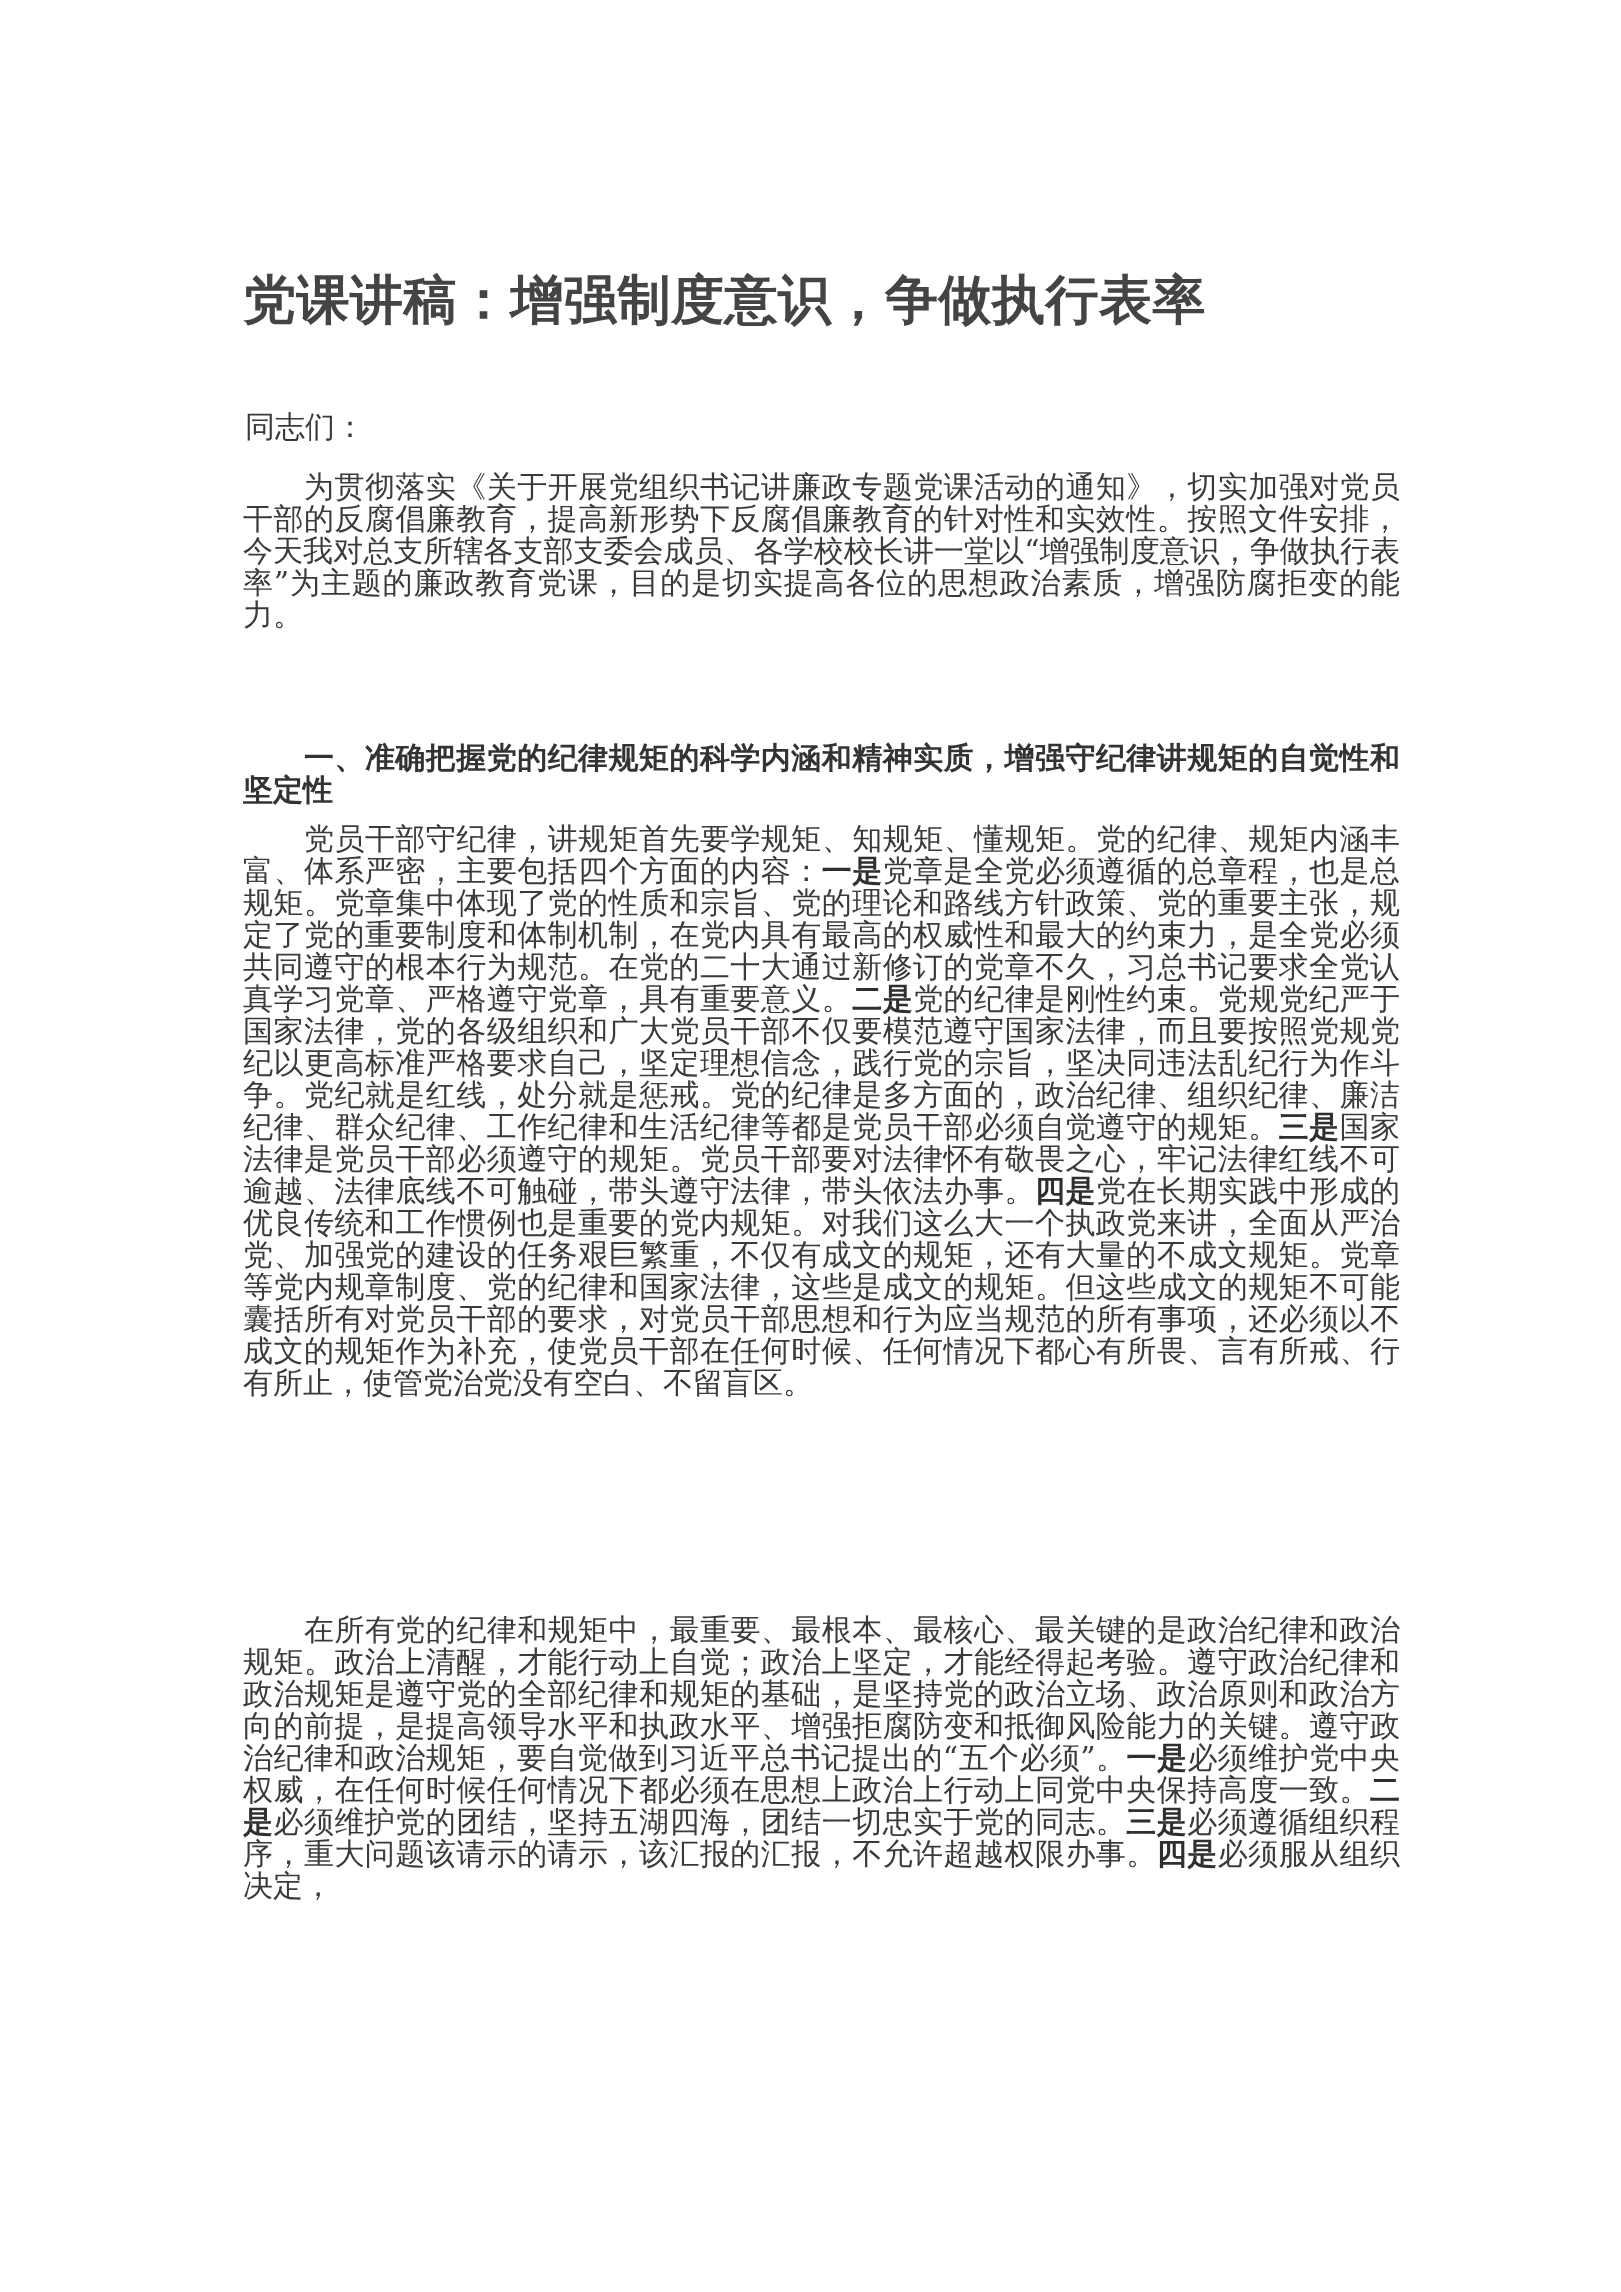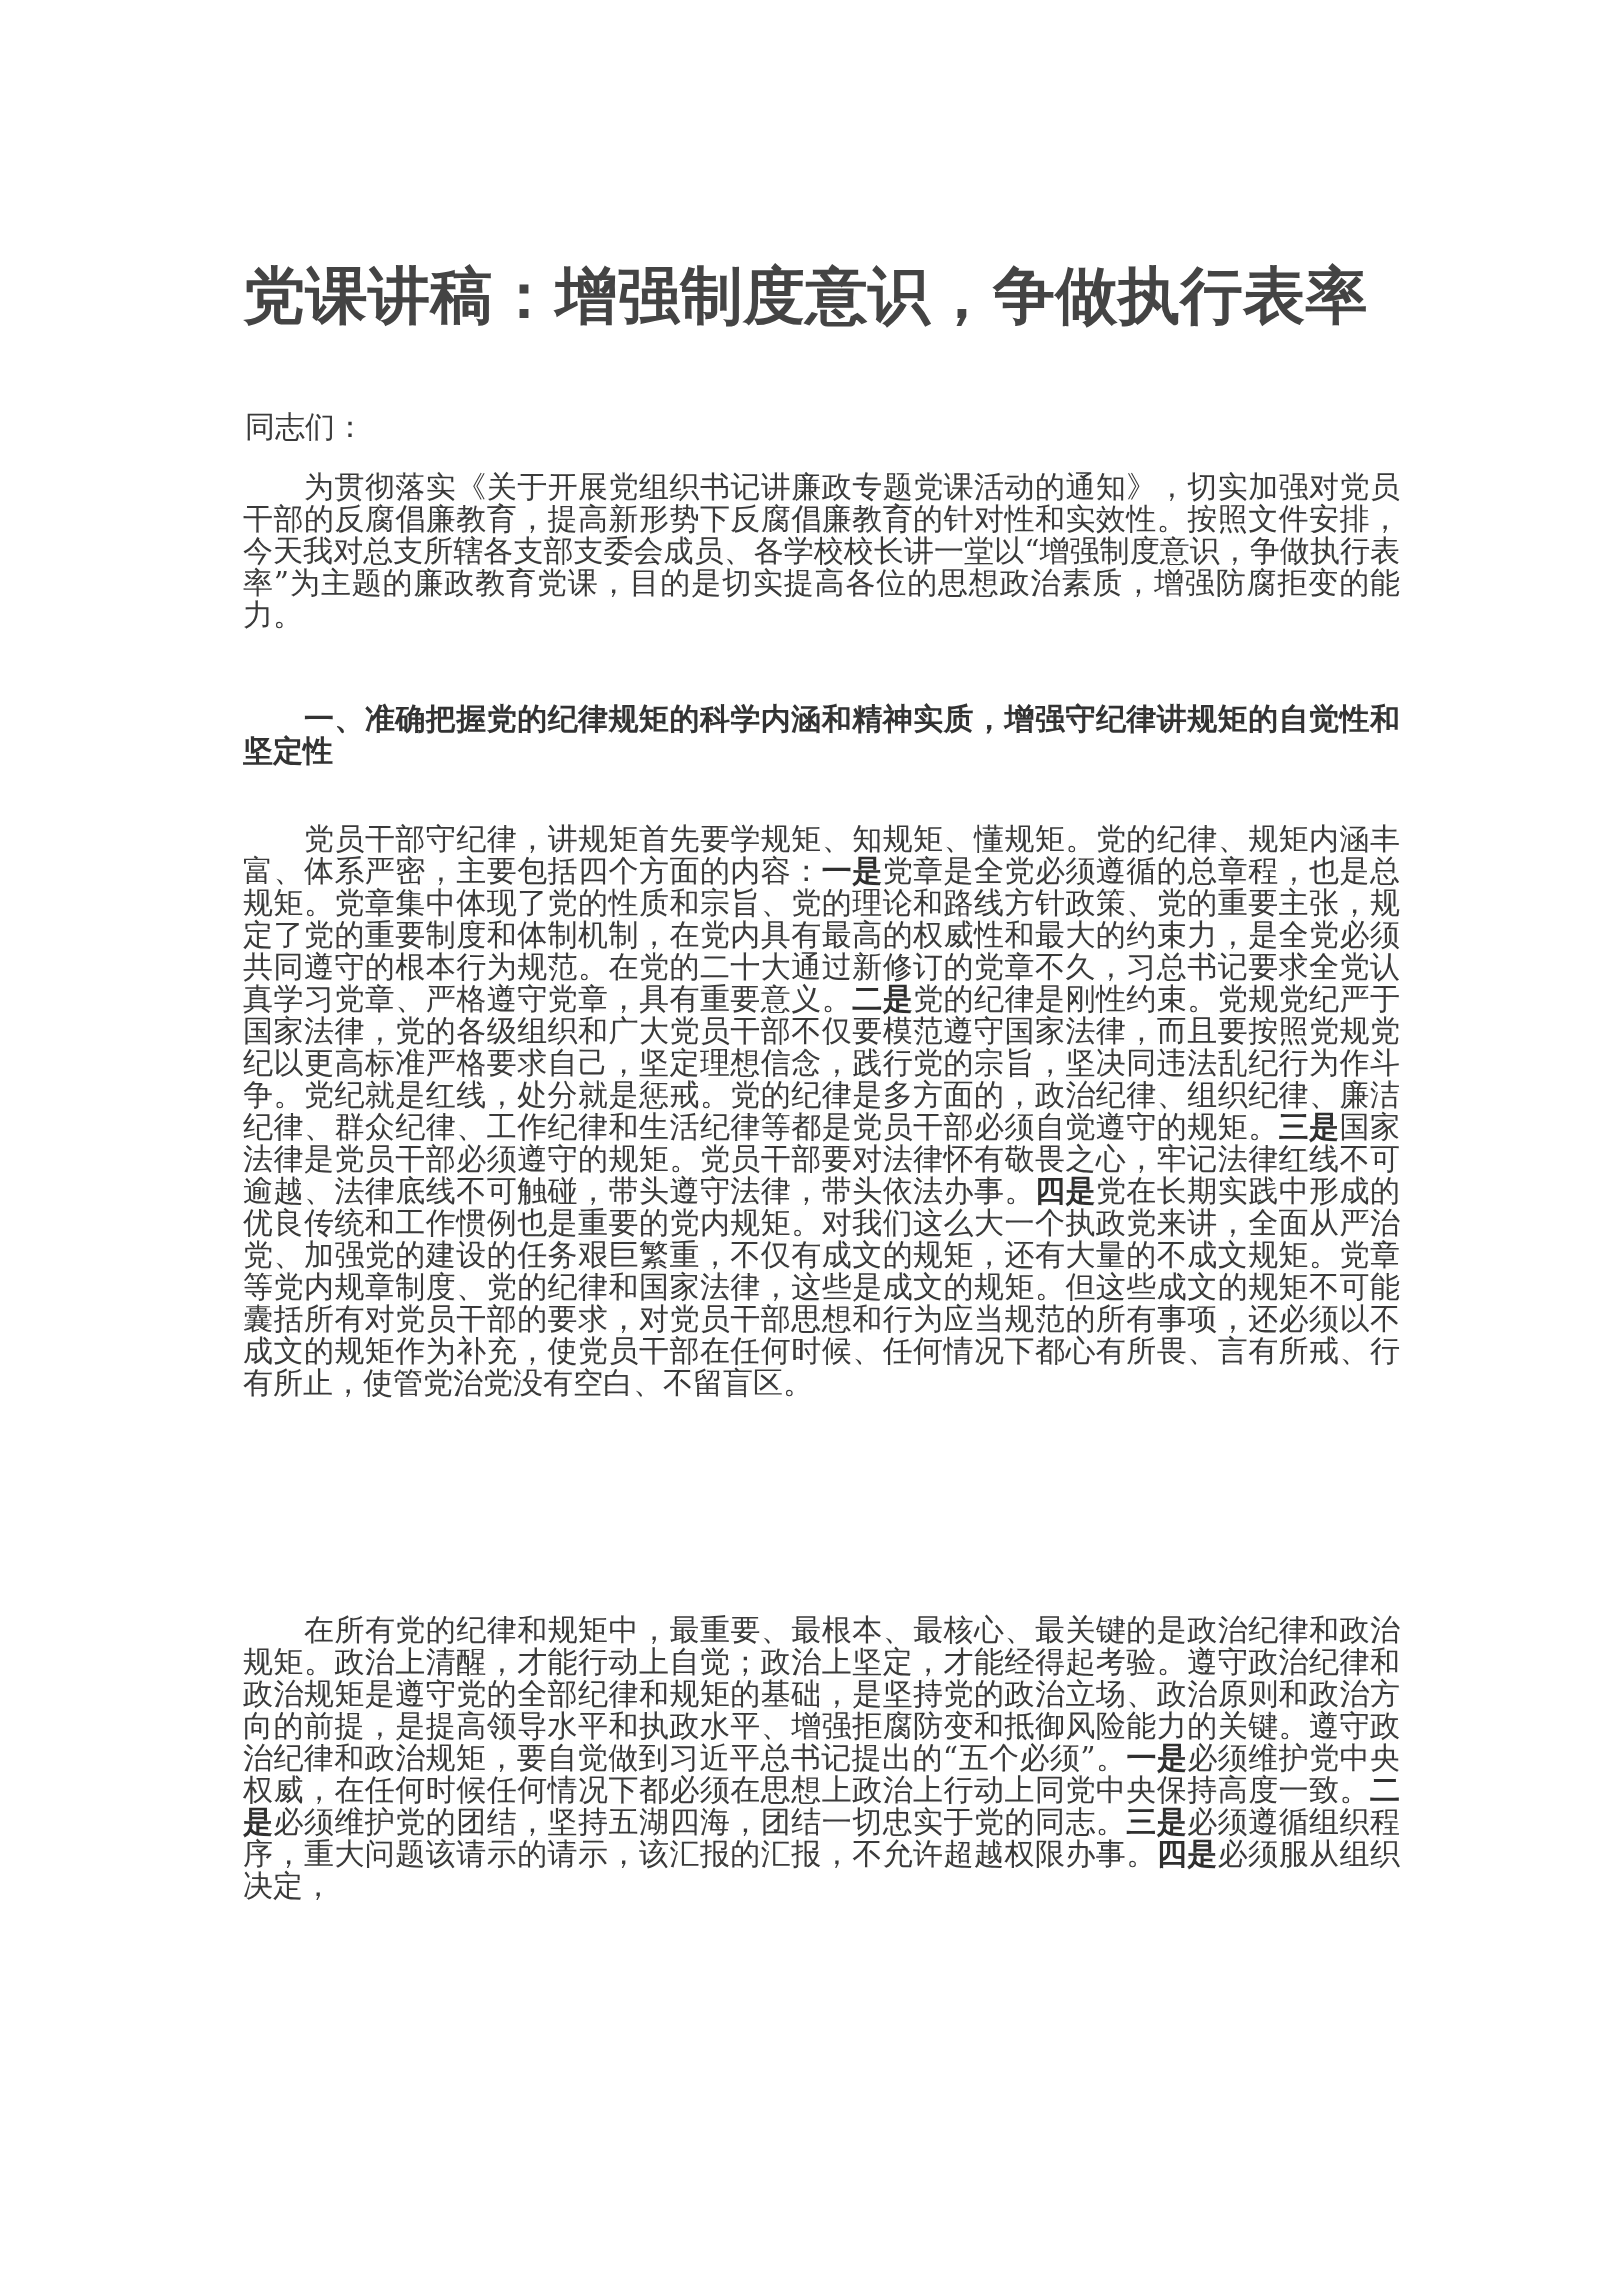--- a/index.html
+++ b/index.html
@@ -26,9 +26,9 @@
       left: 0;
       top: 271px;
       margin: 0;
-      font-family: Liberation Mono, monospace;
+      font-family: Liberation Serif, serif;
       font-weight: bold;
-      font-size: 62px;
+      font-size: 53px;
       line-height: 59px;
       color: #444444;
       letter-spacing: 0.5px;

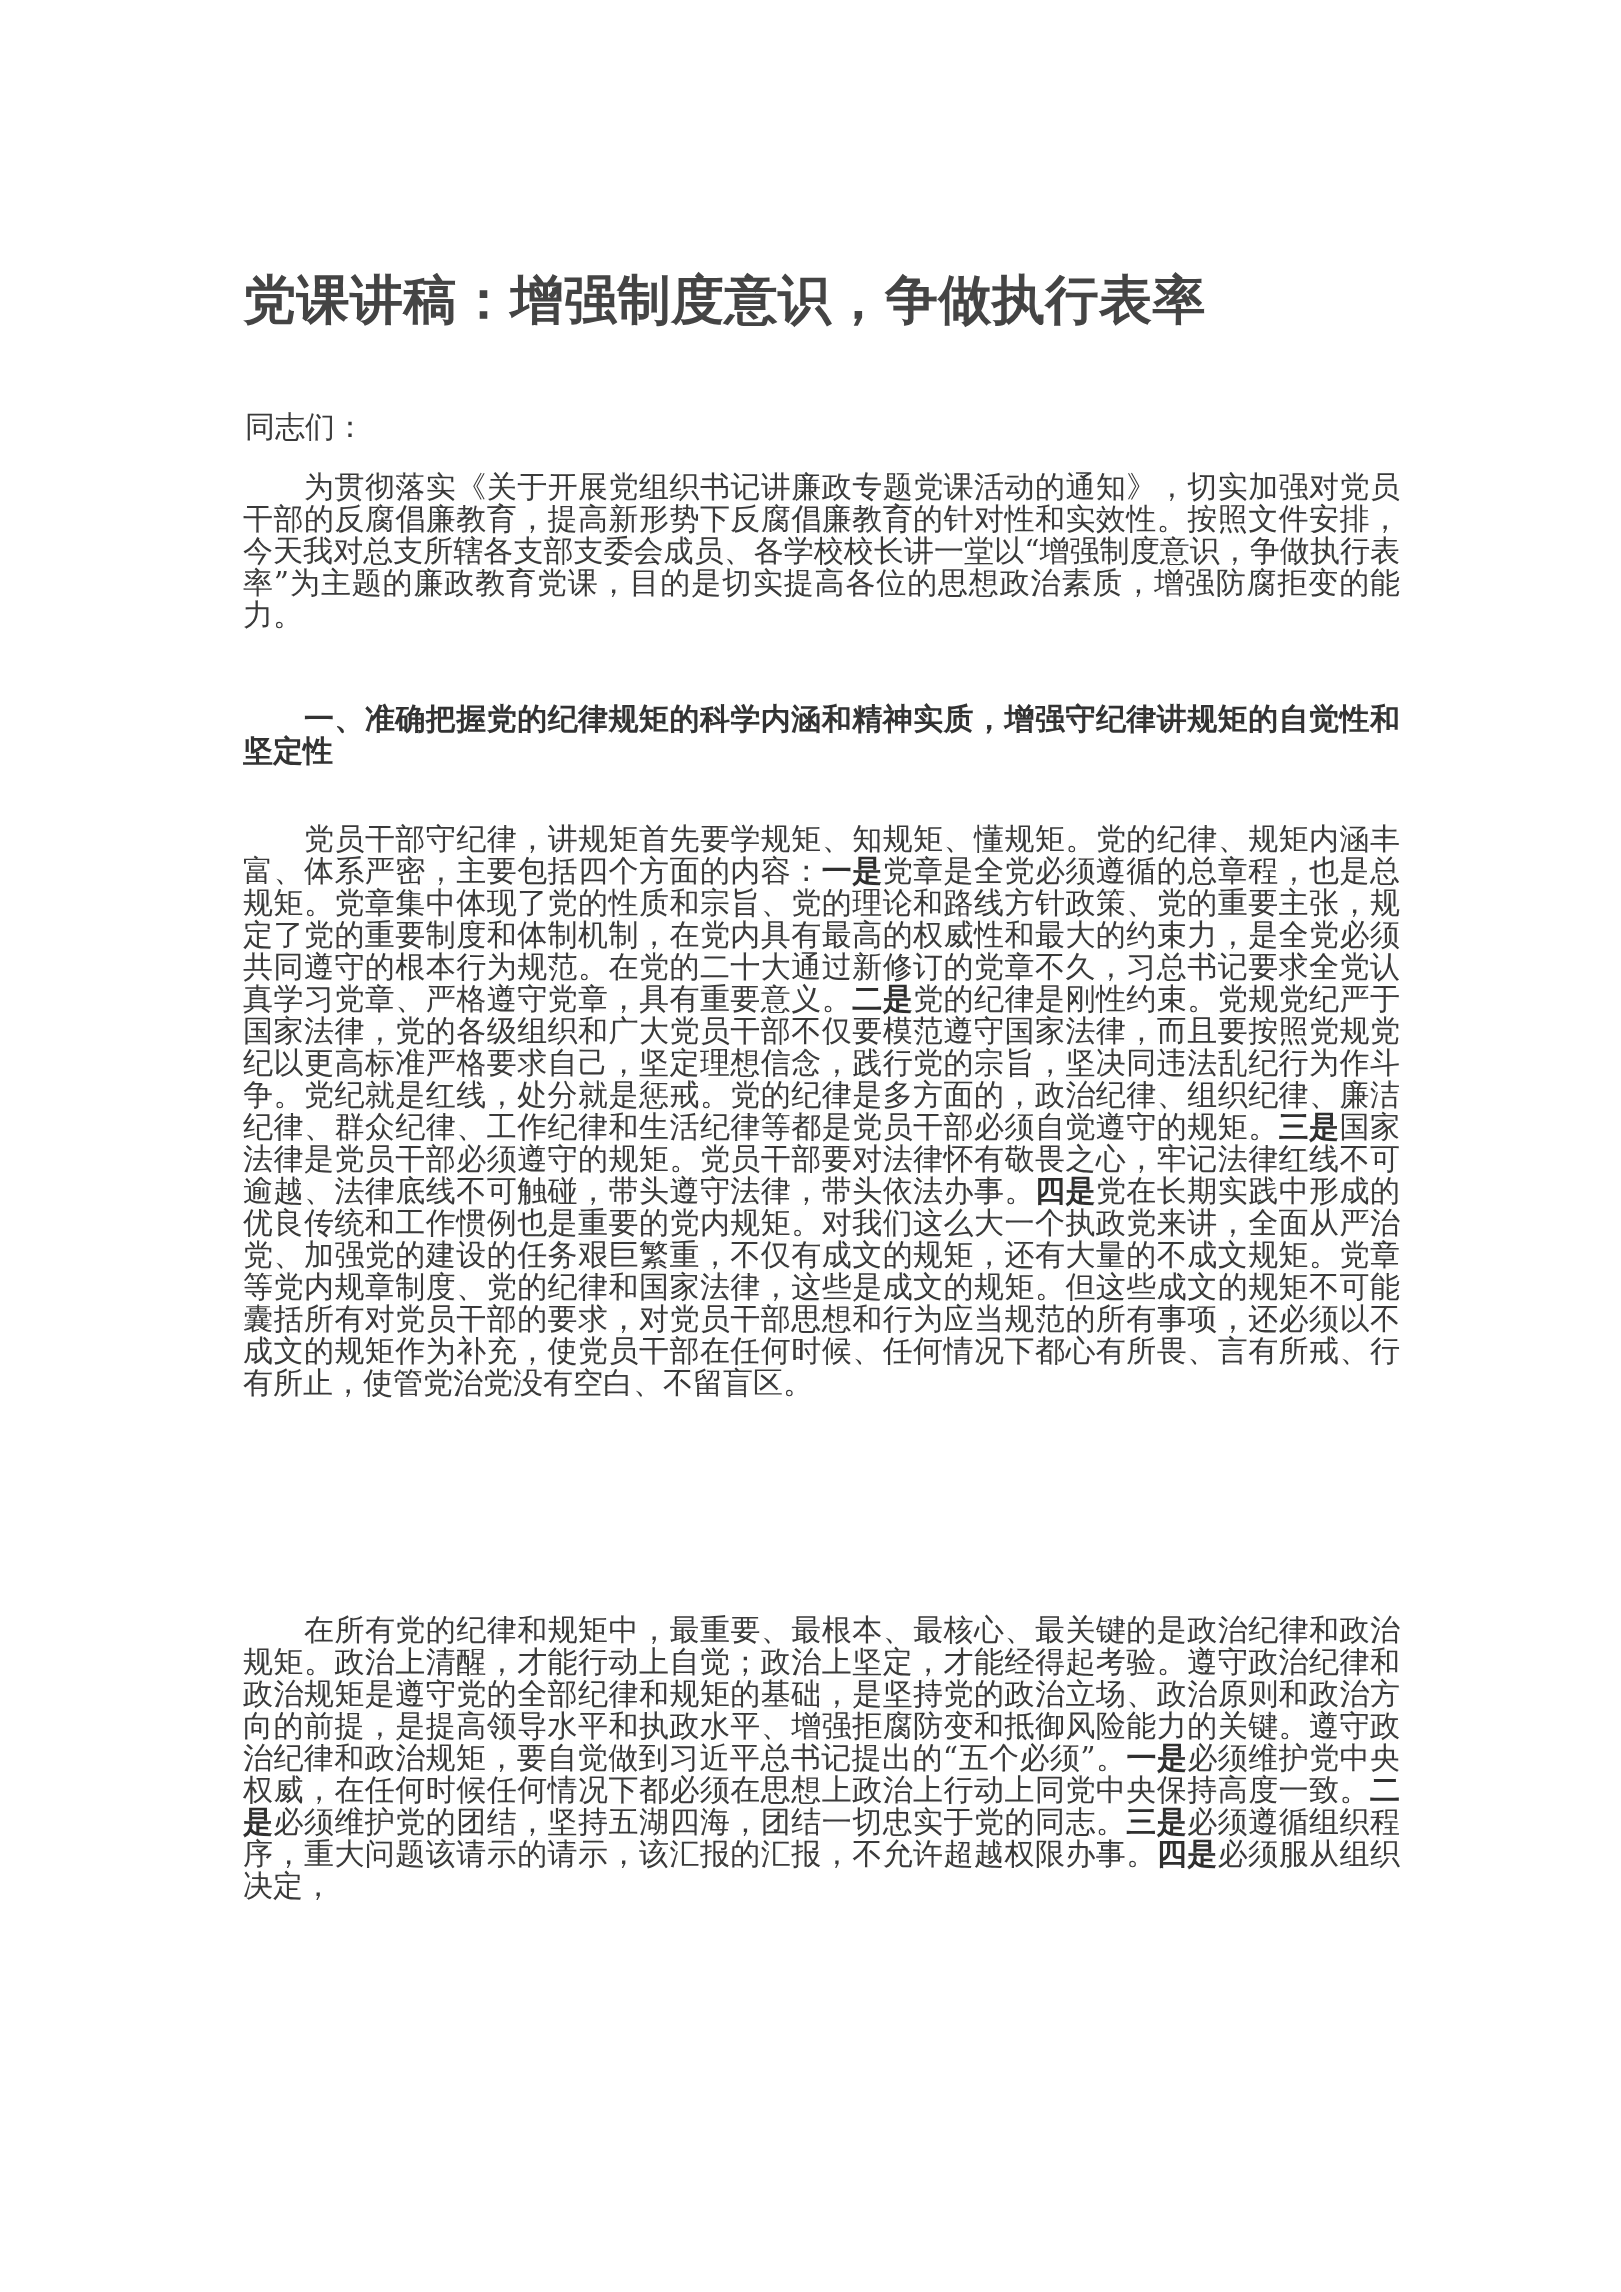--- a/index.html
+++ b/index.html
@@ -63,7 +63,7 @@
       color: #333333;
     }
     #p1 { top: 471px; }
-    #h1 { top: 703px; }
+    #h1 { top: 742px; }
     #p2 { top: 823px; }
     #p3 { top: 1614px; }
   </style>

